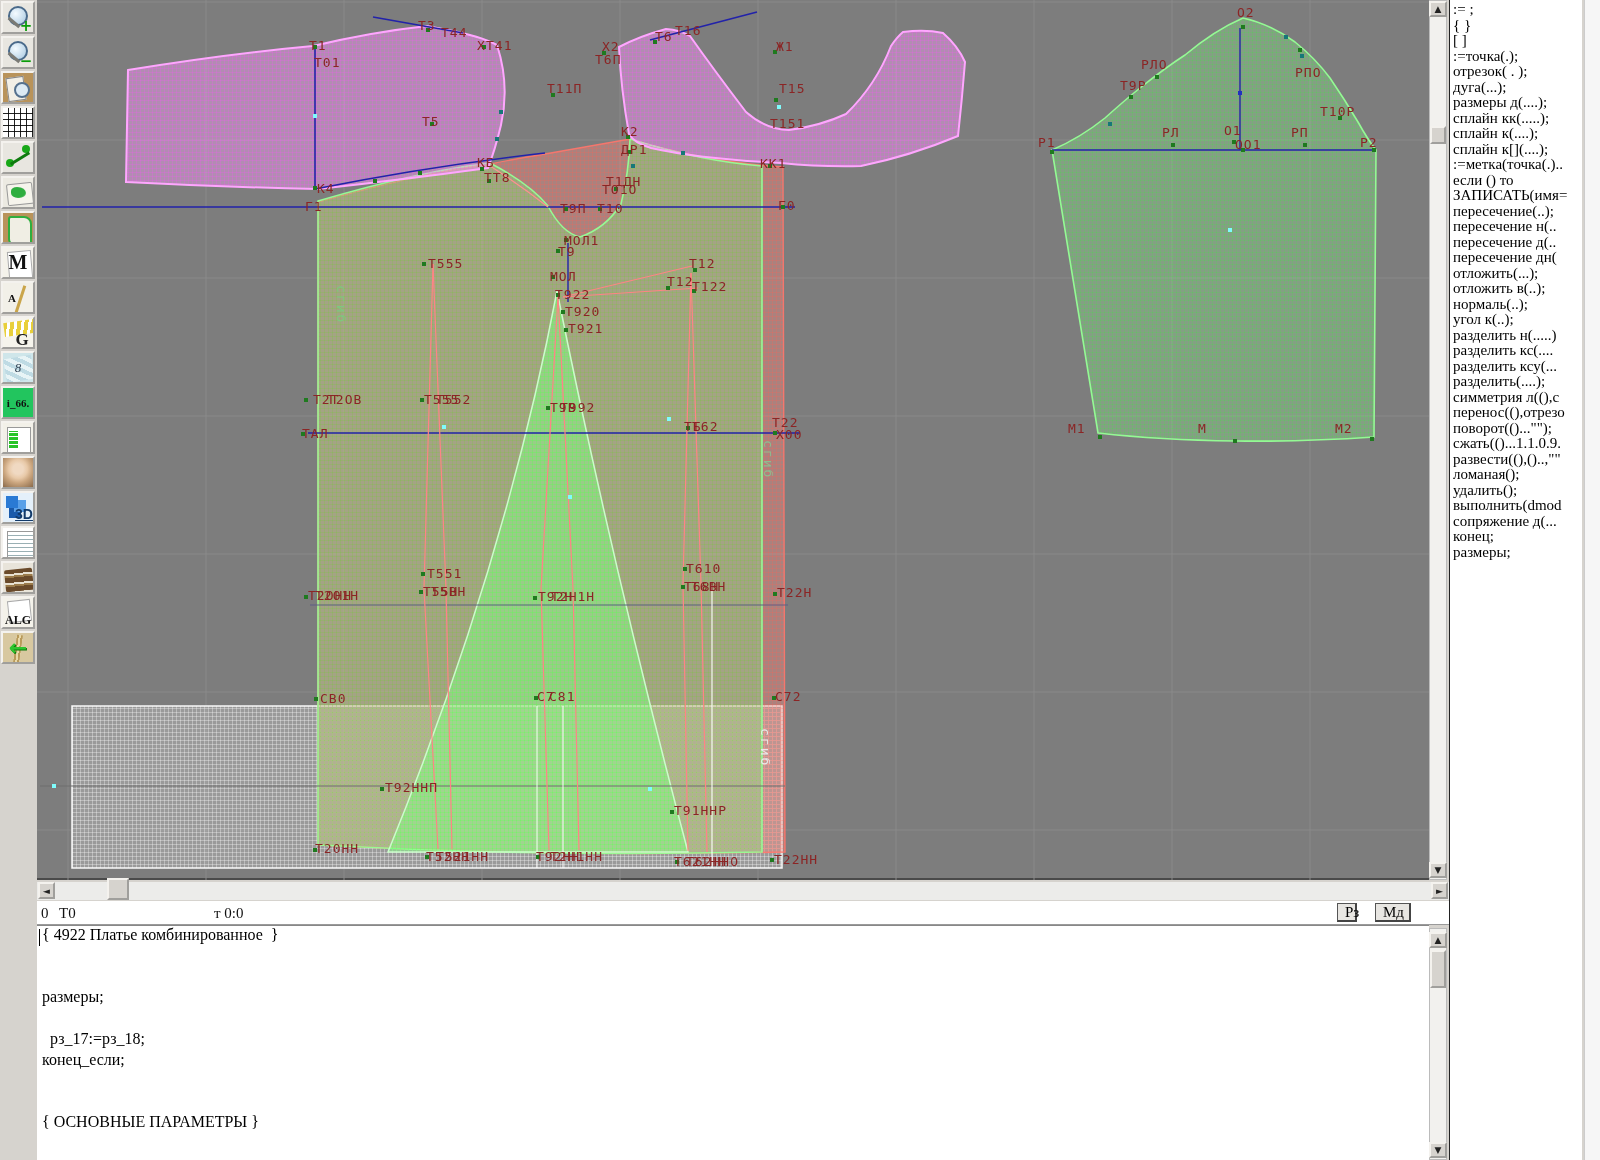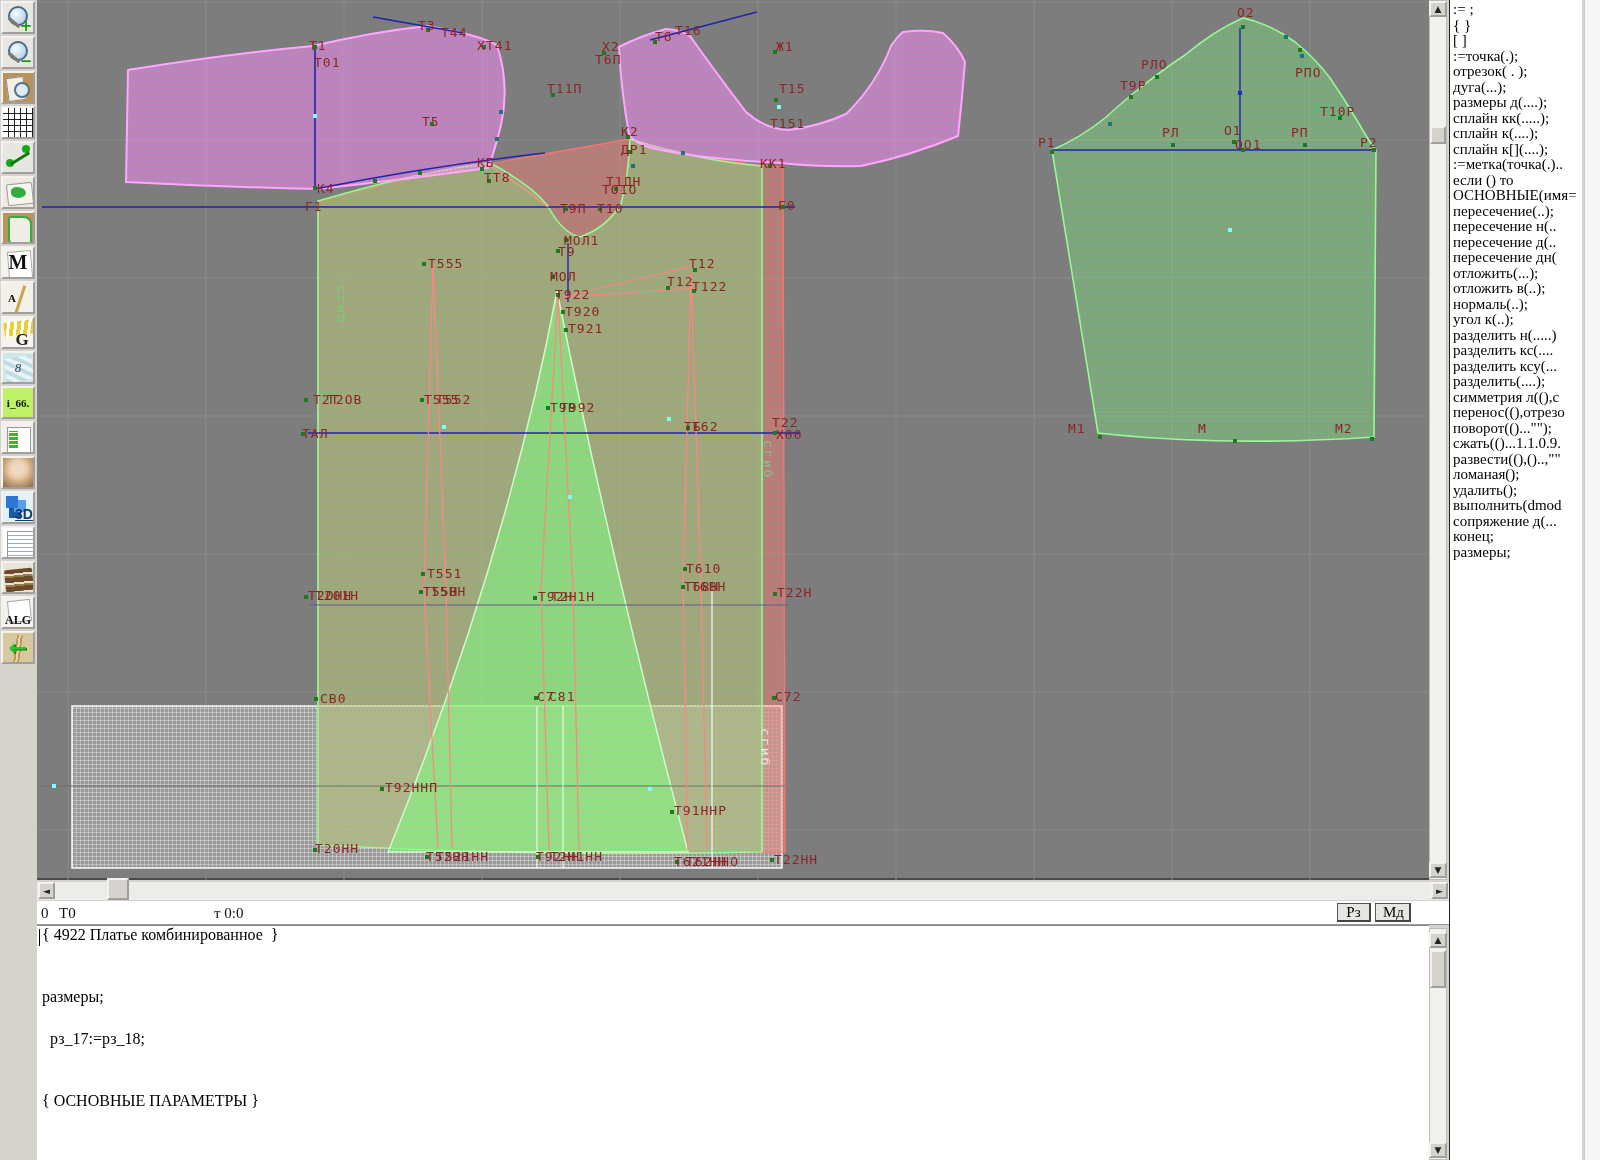--- a/index.html
+++ b/index.html
@@ -492,7 +492,7 @@
         <li>сплайн  к[](....);</li>
         <li>:=метка(точка(.)..</li>
         <li>если () то</li>
-        <li>ОСНОВНЫЕ(имя=</li>
+        <li>ЗАПИСАТЬ(имя=</li>
         <li>пересечение(..);</li>
         <li>пересечение  н(..</li>
         <li>пересечение  д(..</li>

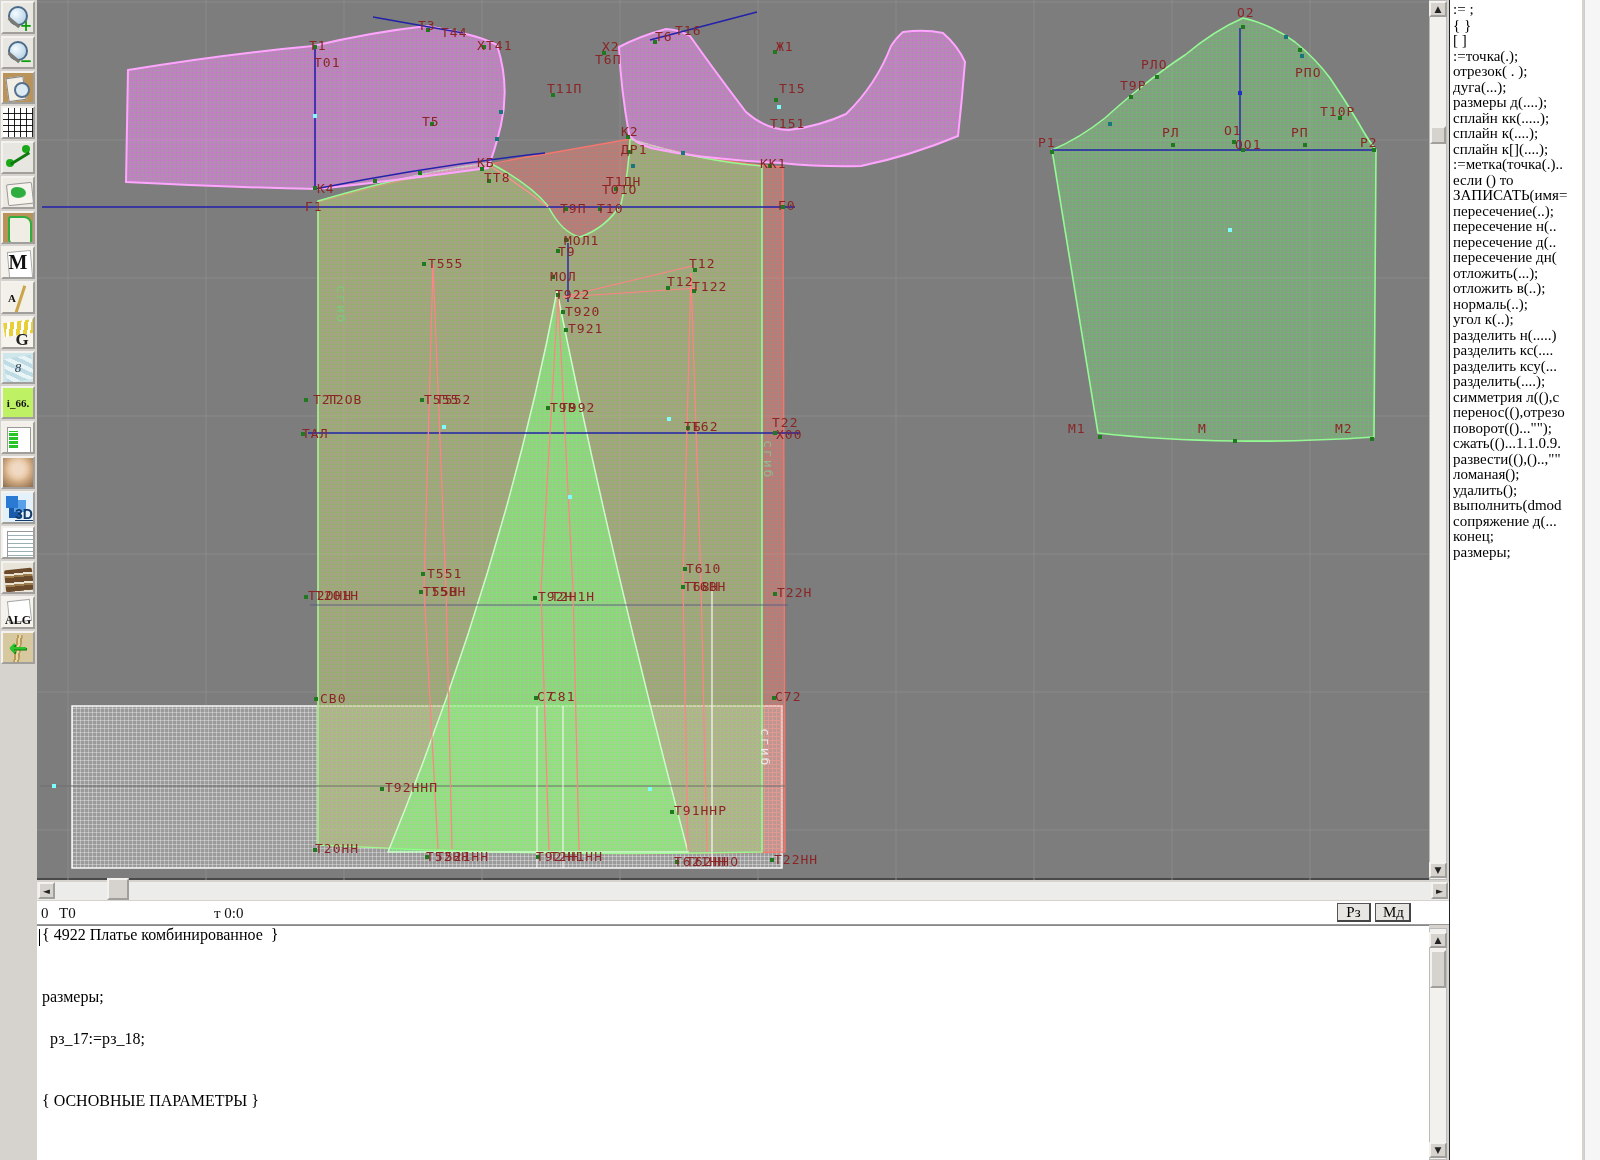--- a/index.html
+++ b/index.html
@@ -57,7 +57,7 @@
   .icon-blueprint::before { content:""; position:absolute; left:2px; top:4px; width:28px; height:24px;
     background:repeating-linear-gradient(35deg,#bfdbe4 0 4px,#e8f4f6 4px 8px); transform:rotate(-10deg); }
   .icon-blueprint .glyph { font:italic 13px "Liberation Serif", serif; color:#345; }
-  .icon-i66 { background:#bef264; }
+  .icon-i66 { background:#22c55e; }
   .icon-i66 .glyph { font:bold 11px "Liberation Serif", serif; }
   .icon-size-table { background:#f2f0e8; }
   .icon-size-table::before { content:""; position:absolute; left:4px; top:4px; width:22px; height:24px;

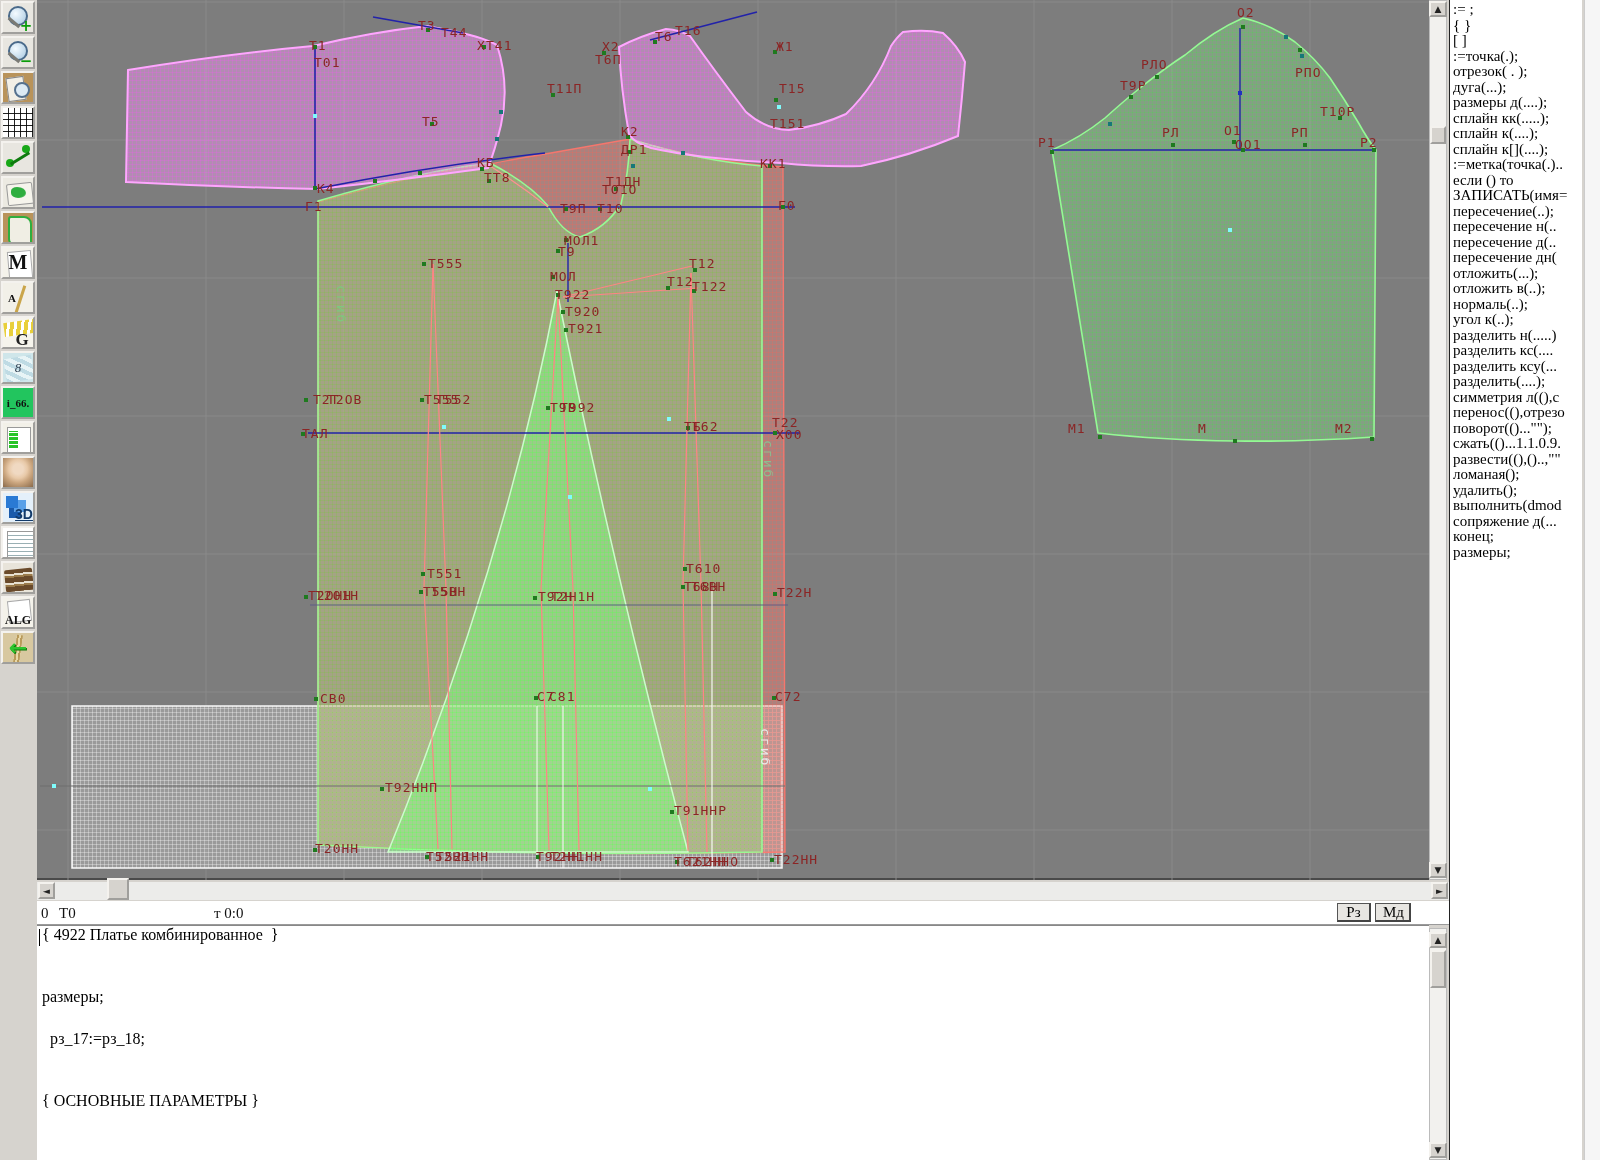--- a/index.html
+++ b/index.html
@@ -452,7 +452,7 @@
     <span class="st-text" style="left:4px;">0</span>
     <span class="st-text" style="left:22px;">Т0</span>
     <span class="st-text" style="left:168px;margin-left:9px;">т 0:0</span>
-    <button class="st-btn" style="left:1300px;width:34px;">Рз</button>
+    <button class="st-btn" style="left:1300px;width:20px;">Рз</button>
     <button class="st-btn" style="left:1338px;width:36px;">Мд</button>
   </div>
 

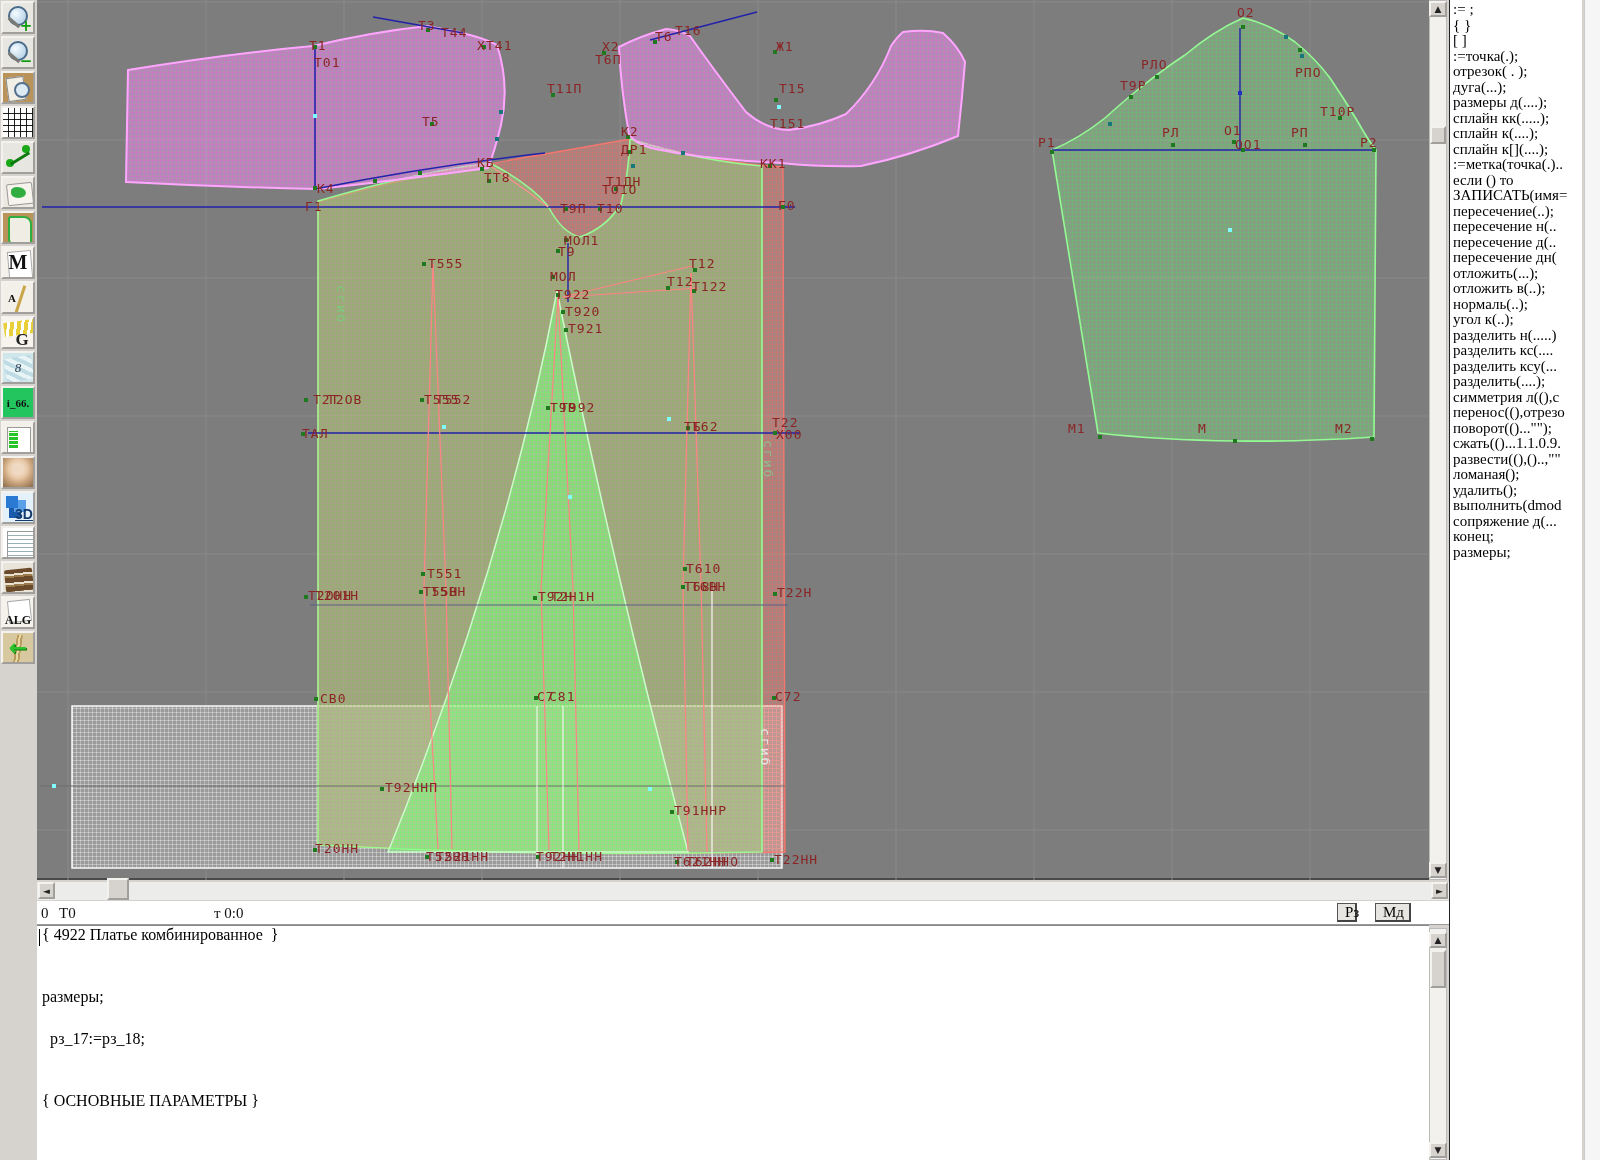--- a/index.html
+++ b/index.html
@@ -465,6 +465,7 @@
         <div class="ed-line">размеры;</div>
         <div class="ed-line"></div>
         <div class="ed-line">  рз_17:=рз_18;</div>
+        <div class="ed-line">конец_если;</div>
         <div class="ed-line"></div>
         <div class="ed-line"></div>
         <div class="ed-line">{ ОСНОВНЫЕ ПАРАМЕТРЫ }</div>

